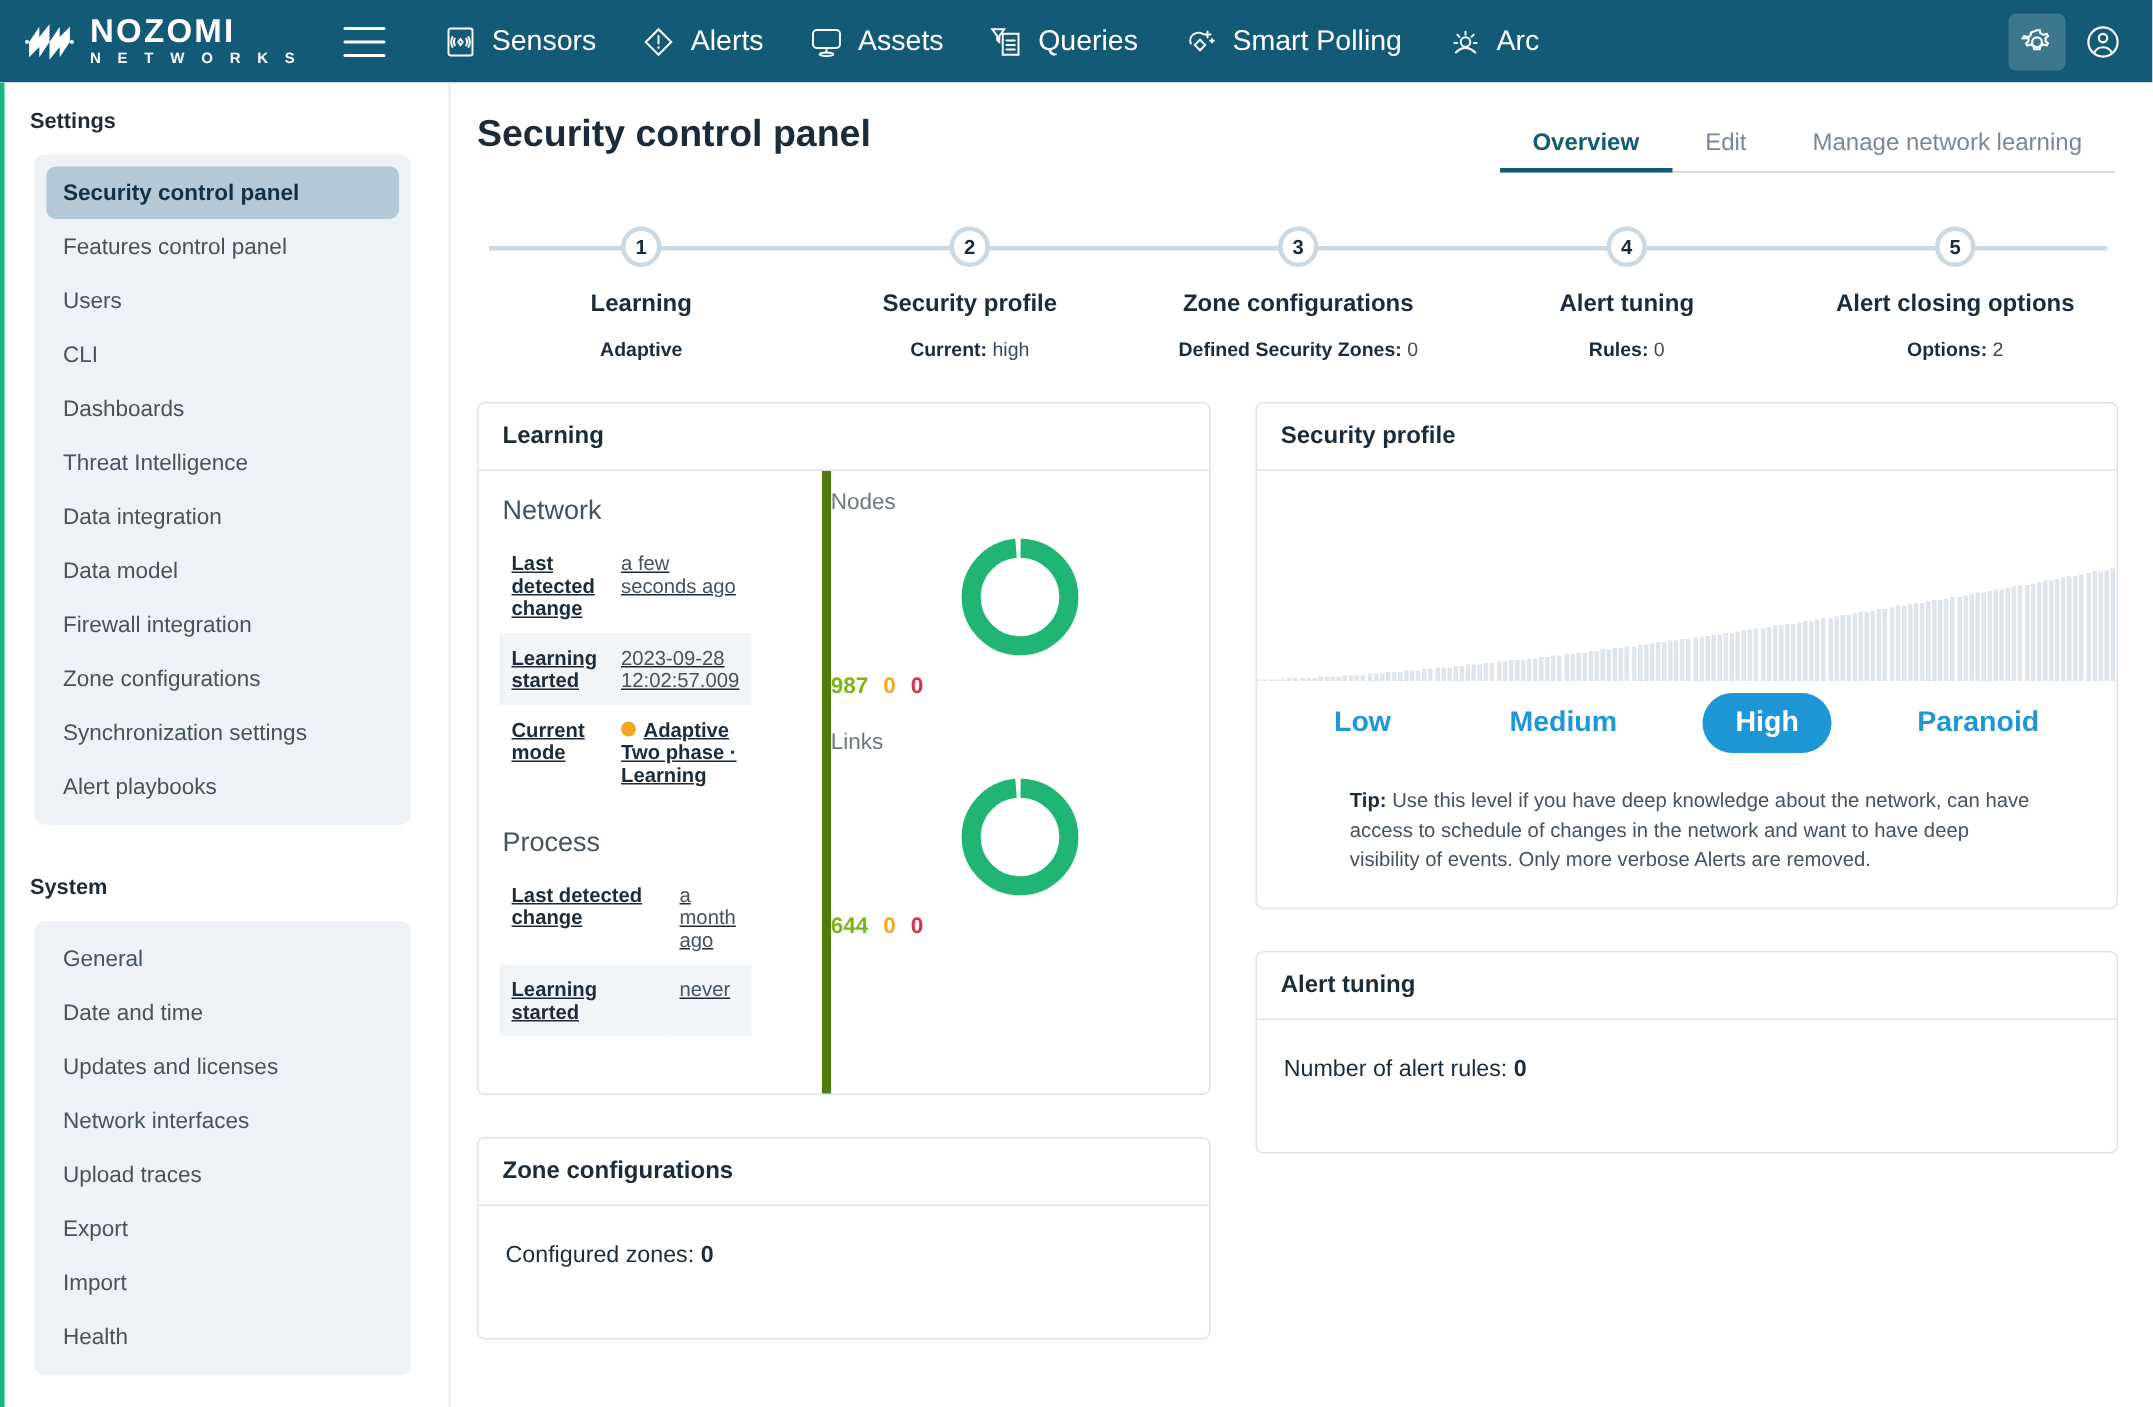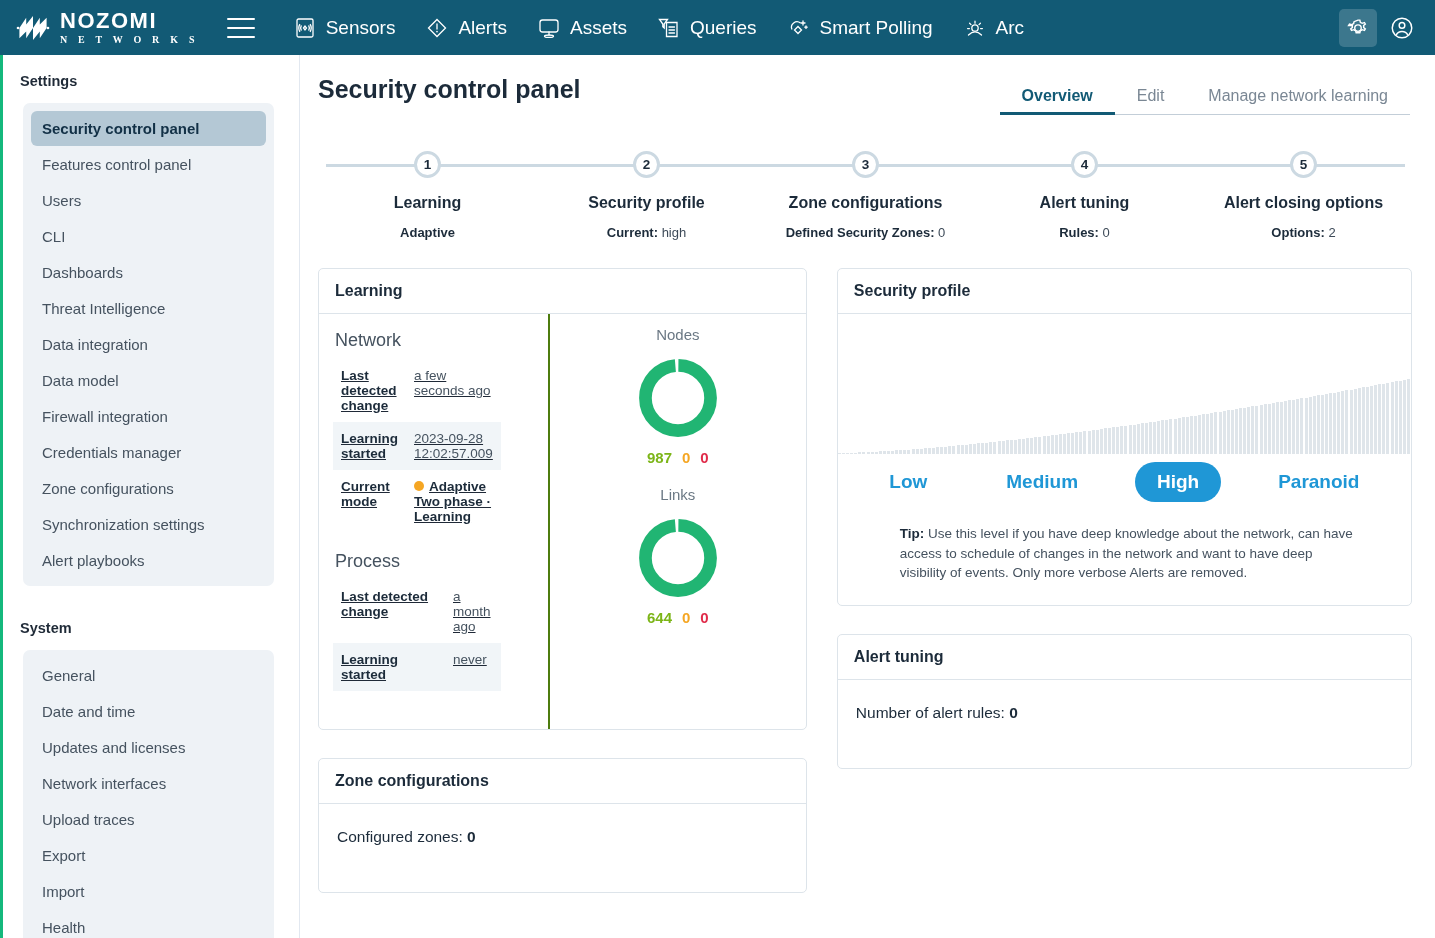--- a/index.html
+++ b/index.html
@@ -25,7 +25,7 @@
     color: #fff; font-size: 22px; font-weight: bold; letter-spacing: 1.5px;
   }
   .logo-text .l2 {
-    color: #fff; font-size: 10px; font-weight: bold; letter-spacing: 4.2px; margin-top: 3px; font-family: Liberation Serif, serif;
+    color: #fff; font-size: 10px; font-weight: bold; letter-spacing: 4.2px; margin-top: 3px;
   }
   .hamburger {
     margin-left: 28px; width: 28px; height: 20px;

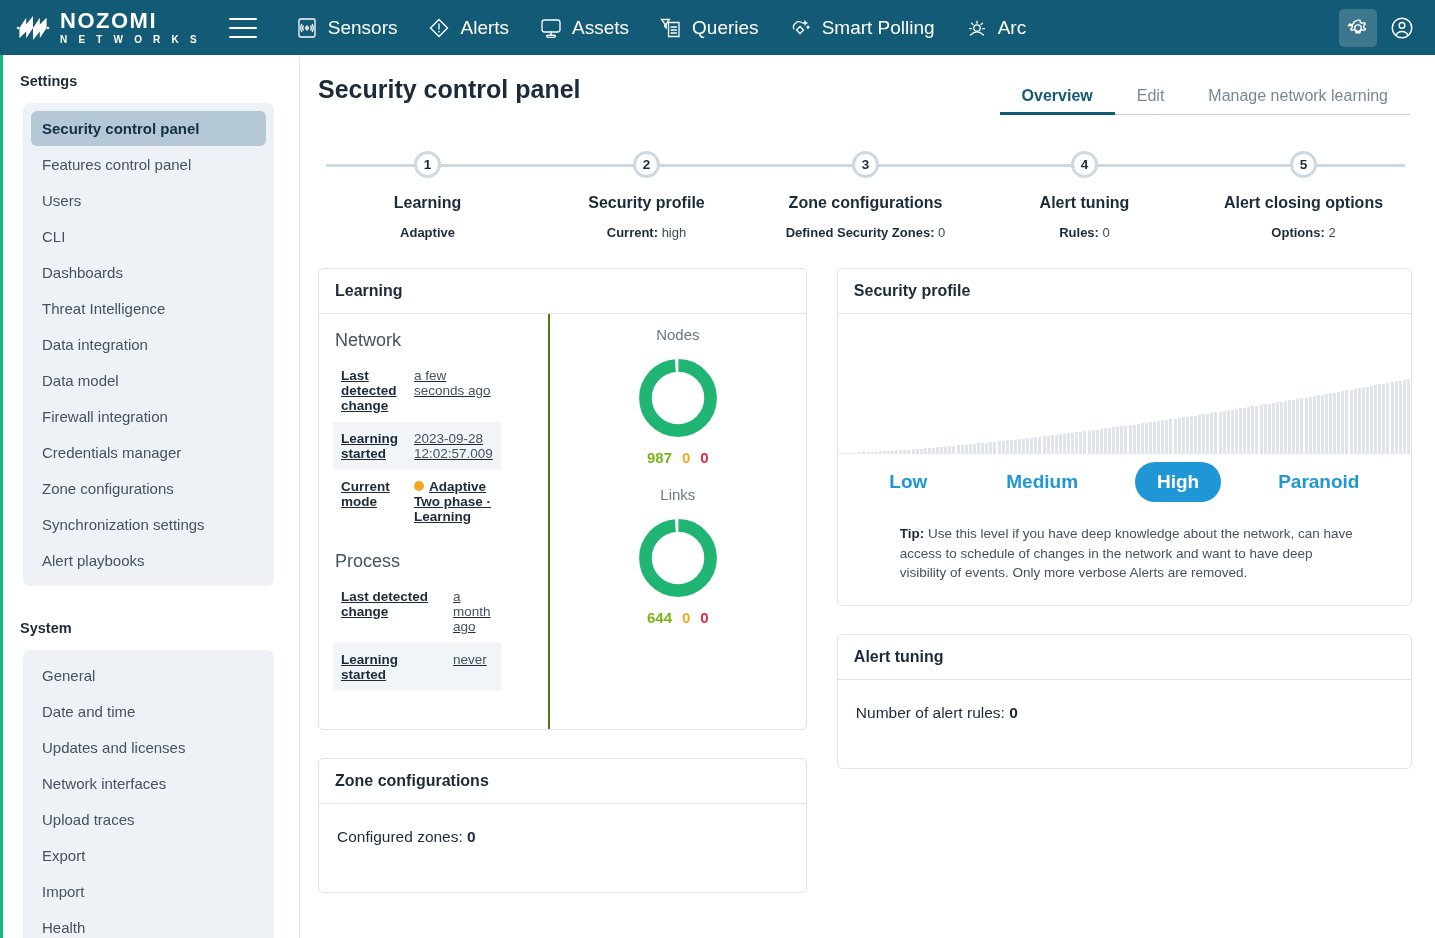--- a/index.html
+++ b/index.html
@@ -132,8 +132,8 @@
   .learning-body { display: flex; padding: 0; gap: 39px; }
   .learning-left { flex: 1; padding: 16px 8px 20px 14px; }
   .learning-right {
-    width: 258px; flex: none; border-left: 2px solid #4d7c0f;
-    padding: 12px 0 16px 0; text-align: center;
+    width: 258px; flex: none; border-left: 6px solid #4d7c0f;
+    padding: 12px 0 16px 0; 
   }
   .sub-head {
     font-size: 18px; color: #45525f; padding: 0 0 8px 2px; font-weight: normal;

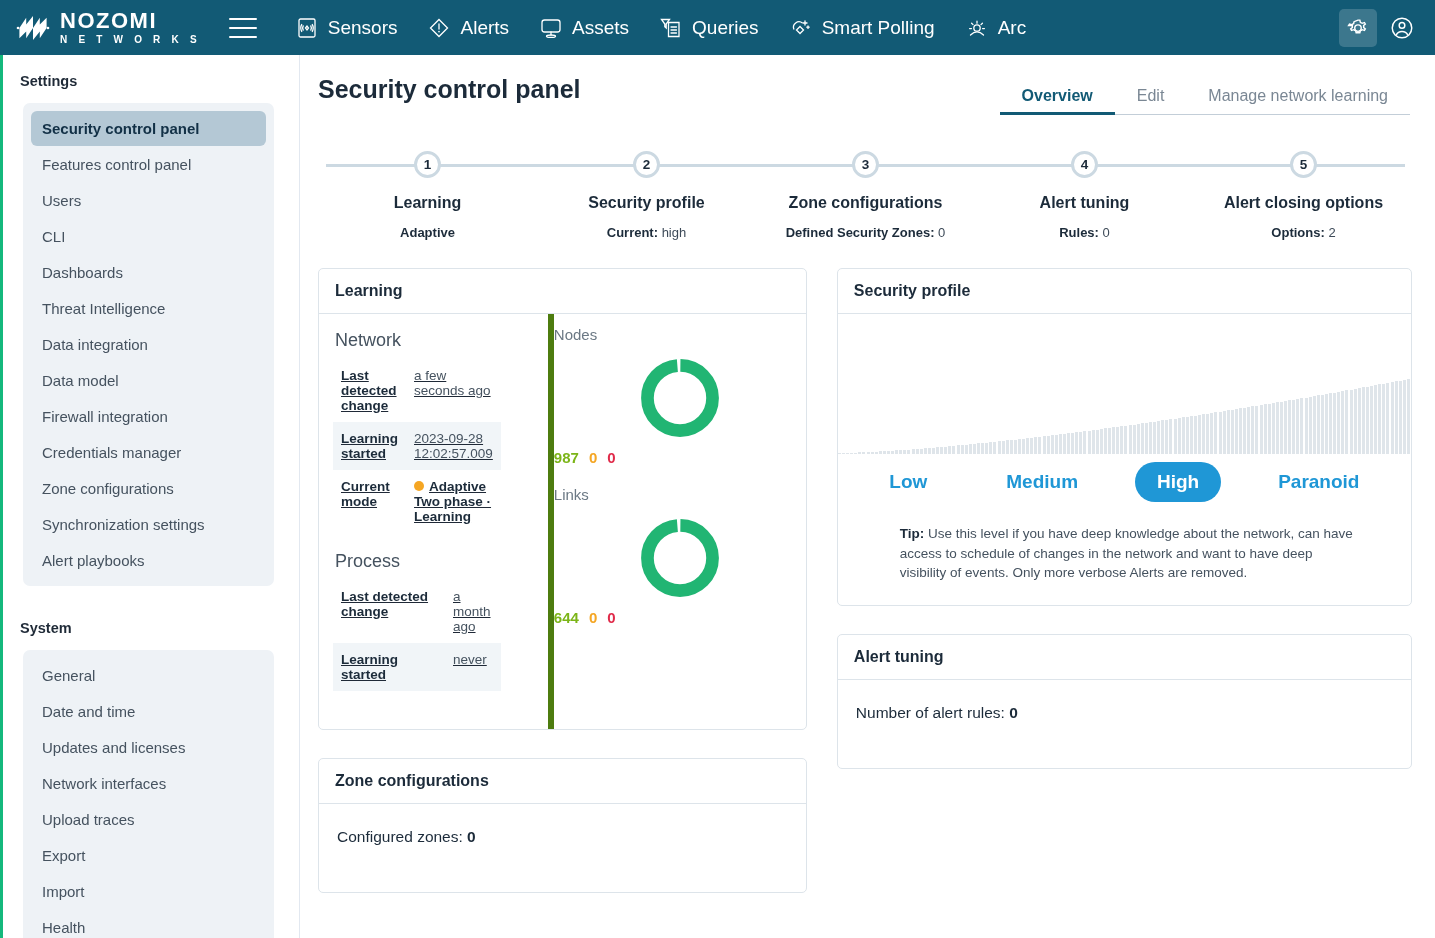--- a/index.html
+++ b/index.html
@@ -289,7 +289,6 @@
       <div class="side-item">Data integration</div>
       <div class="side-item">Data model</div>
       <div class="side-item">Firewall integration</div>
-      <div class="side-item">Credentials manager</div>
       <div class="side-item">Zone configurations</div>
       <div class="side-item">Synchronization settings</div>
       <div class="side-item">Alert playbooks</div>

